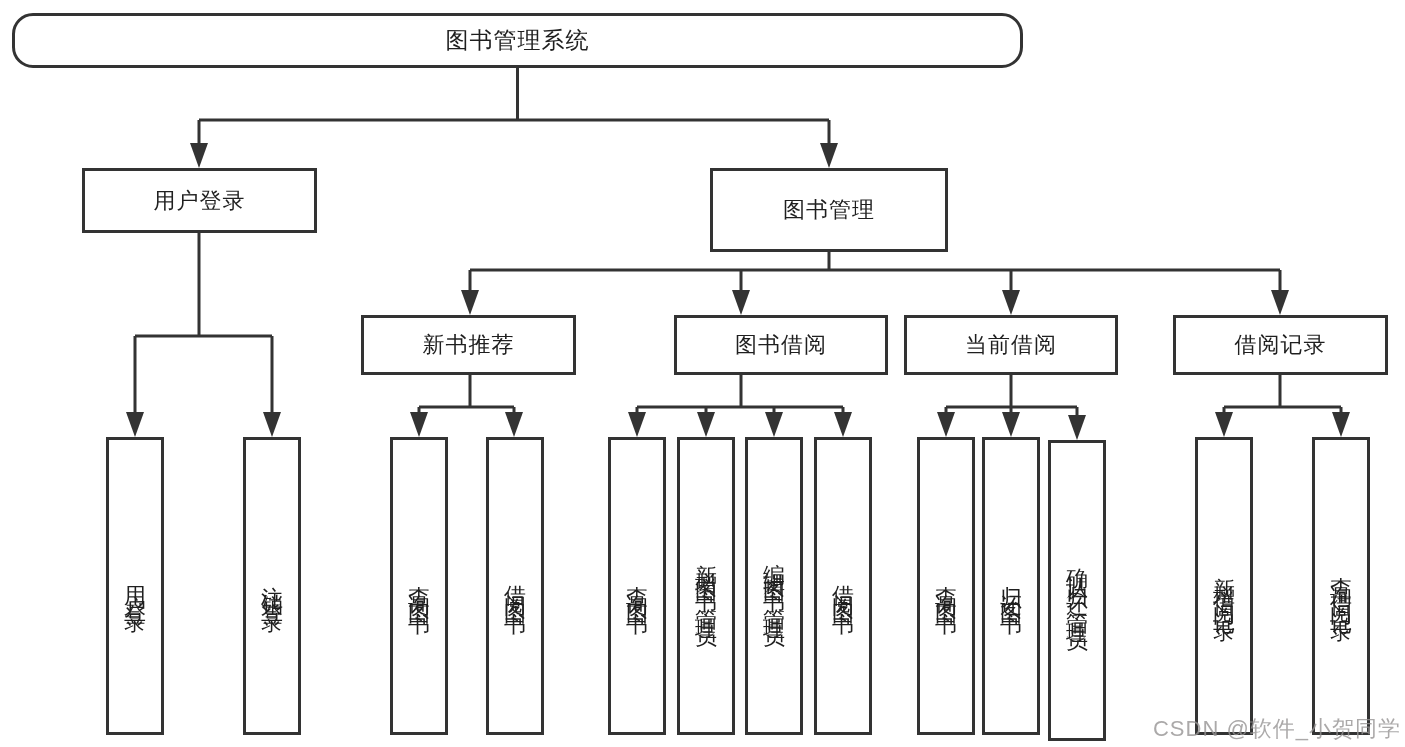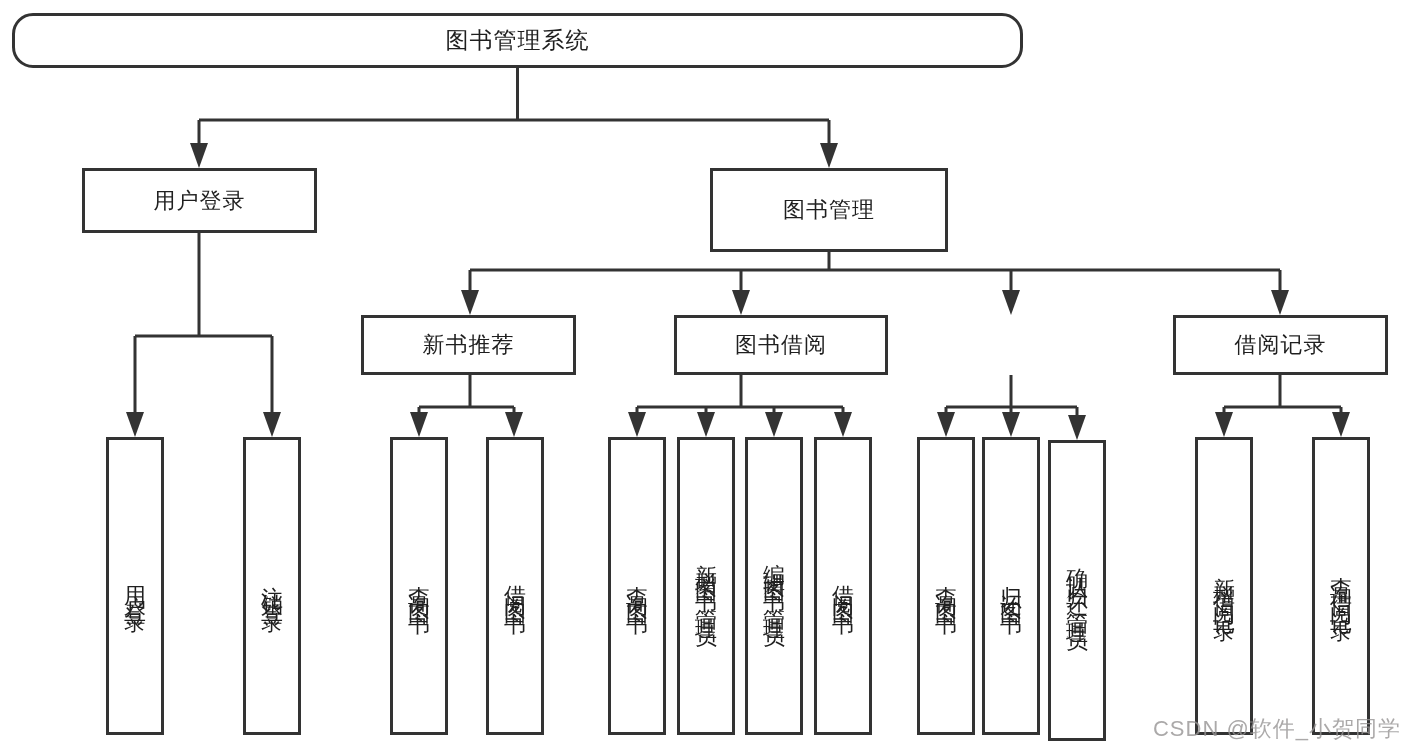--- a/index.html
+++ b/index.html
@@ -100,6 +100,7 @@
 
   <div class="box hlabel" style="left:361px; top:315px; width:215px; height:60px;">新书推荐</div>
   <div class="box hlabel" style="left:634px; top:315px; width:214px; height:60px;margin-left:40px;">图书借阅</div>
+  <div class="box hlabel" style="left:904px; top:315px; width:214px; height:60px;">当前借阅</div>
   <div class="box hlabel" style="left:1173px; top:315px; width:215px; height:60px;">借阅记录</div>
 
   <div class="box vbox" style="left:106px; top:437px; width:58px; height:298px;">用户登录</div>

